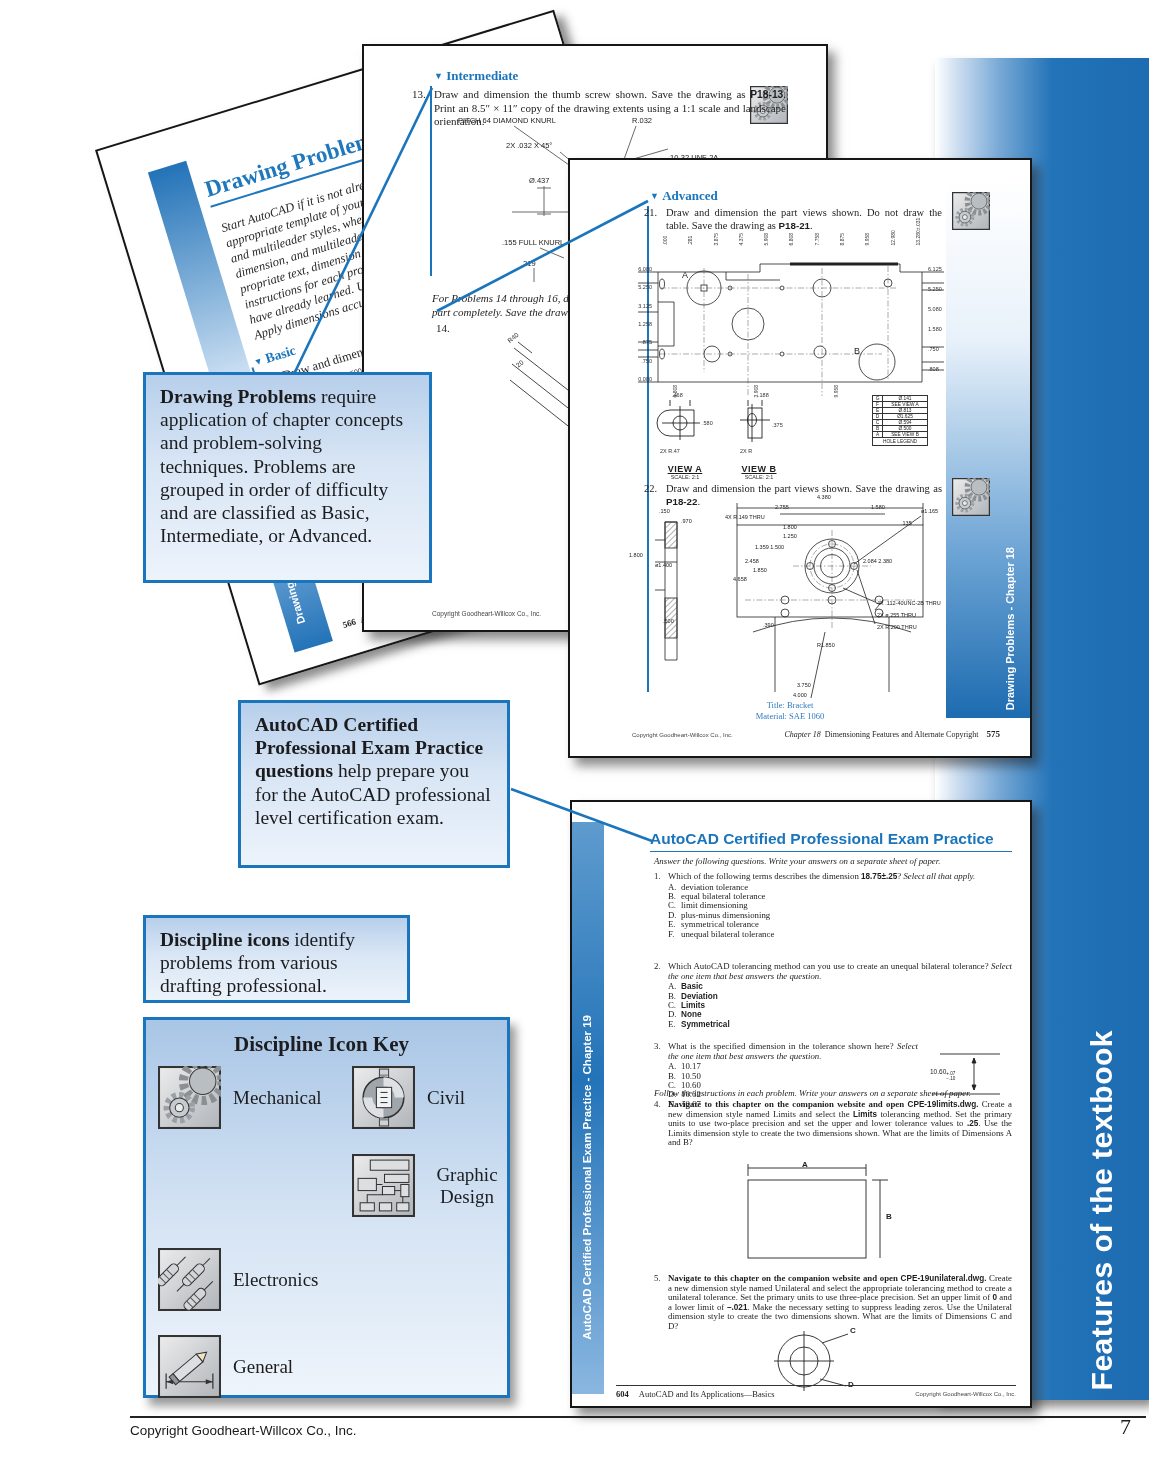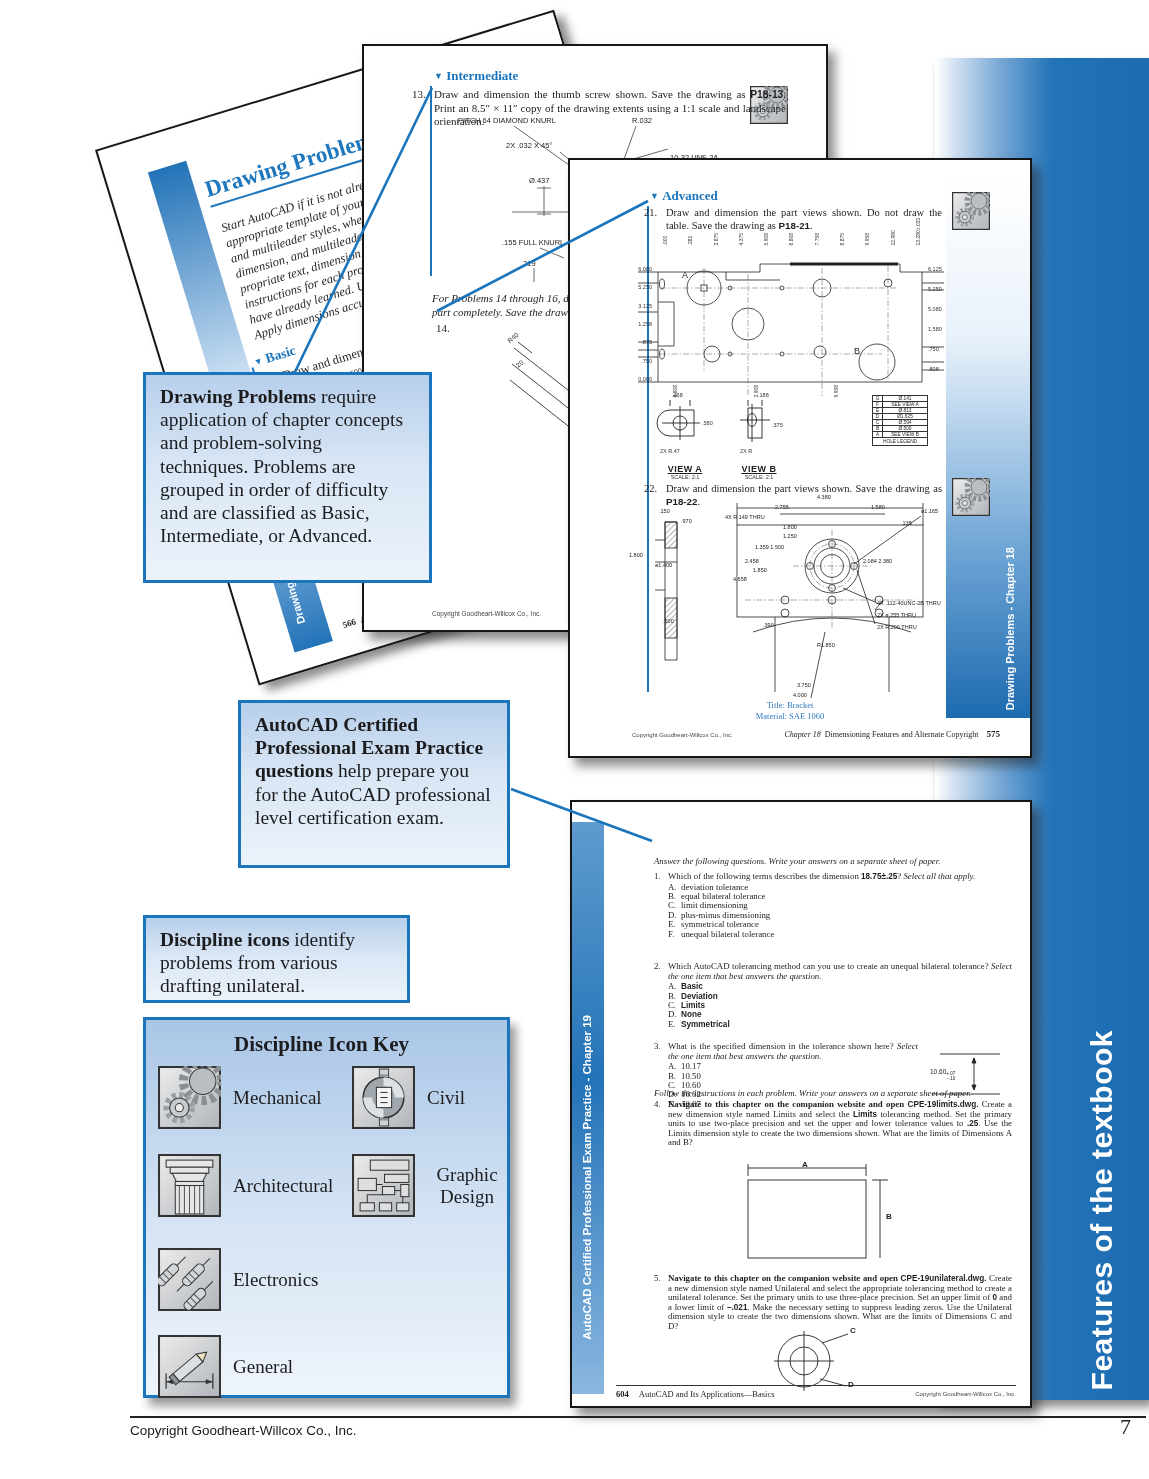--- a/index.html
+++ b/index.html
@@ -531,6 +531,7 @@
     <div class="e-tab">
       <div class="e-tab-label">AutoCAD Certified Professional Exam Practice - Chapter 19</div>
     </div>
+    <div class="e-head">AutoCAD Certified Professional Exam Practice</div>
     <div class="e-intro">Answer the following questions. Write your answers on a separate sheet of paper.</div>
 
     <div class="exq" style="top:70px;">

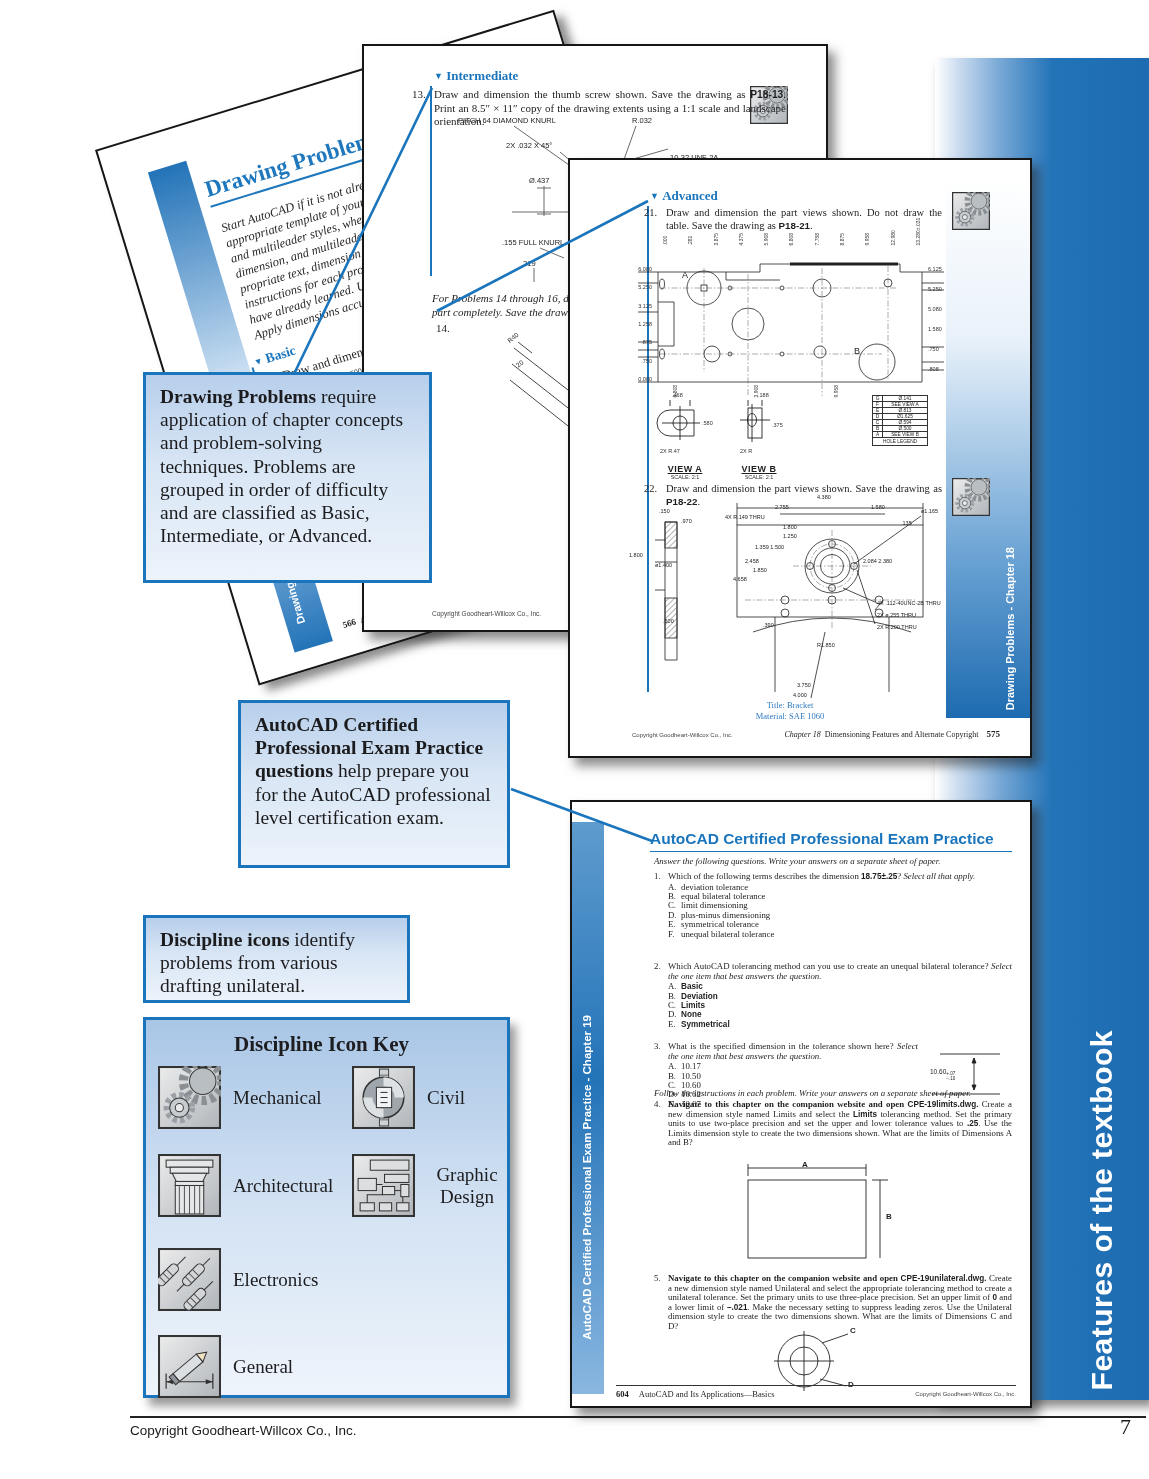--- a/index.html
+++ b/index.html
@@ -697,7 +697,7 @@
     <b>AutoCAD Certified Professional Exam Practice questions</b><span> help prepare you for the AutoCAD professional level certification exam.</span>
   </div>
   <div class="callout c3">
-    <b>Discipline icons</b><span> identify problems from various drafting unilateral.</span>
+    <b>Discipline icons</b><span> identify problems from various drafting professional.</span>
   </div>
 
   <div class="iconkey">

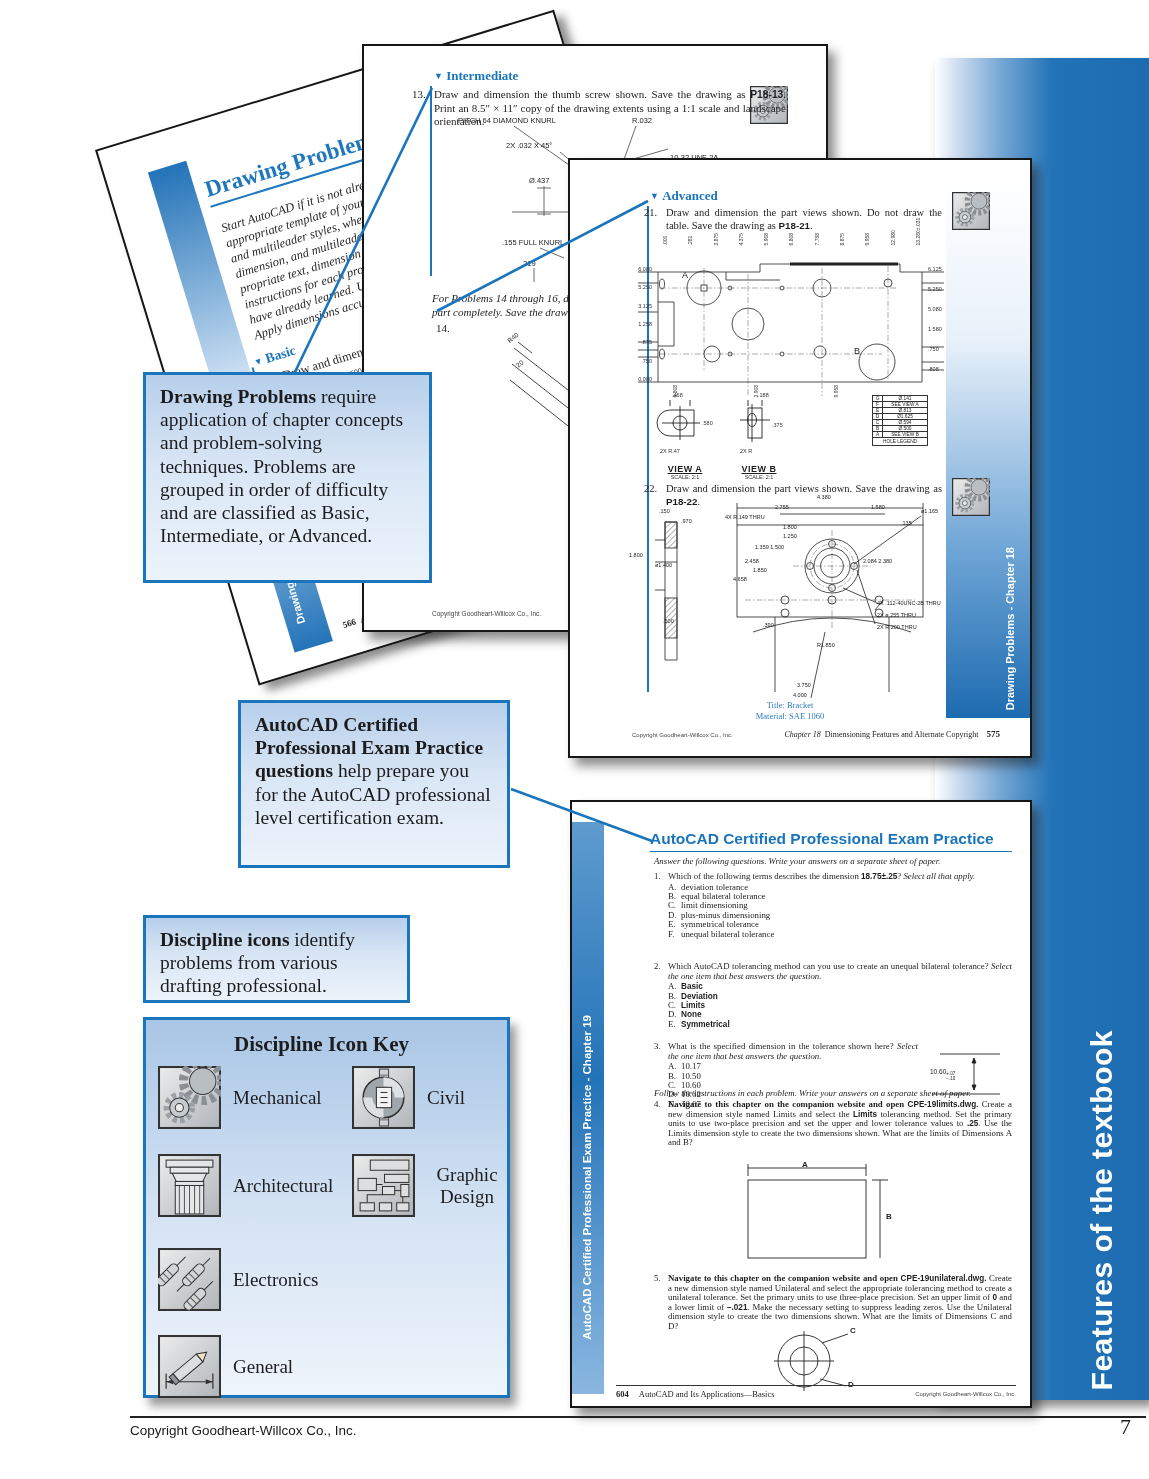--- a/index.html
+++ b/index.html
@@ -733,26 +733,6 @@
       <span class="ik-label">Civil</span>
     </div>
 
-    <div class="ik-cell" style="left:12px;top:134px;">
-      <svg class="tile" viewBox="0 0 62 62">
-        <rect x="1" y="1" width="60" height="60" fill="url(#ggrad)" stroke="#333" stroke-width="2"></rect>
-        <g fill="#e4e6e8" stroke="#333" stroke-width="1">
-          <rect x="8" y="6" width="46" height="7"></rect>
-            <rect x="12" y="13" width="38" height="6"></rect>
-          <path d="M14 19 h34 l-4 8 h-26 z"></path>
-            <rect x="17" y="27" width="28" height="4"></rect>
-          <rect x="17" y="31" width="28" height="28"></rect>
-        </g>
-        <g stroke="#555" stroke-width="1">
-            <line x1="21" y1="31" x2="21" y2="59"></line>
-            <line x1="26" y1="31" x2="26" y2="59"></line>
-            <line x1="31" y1="31" x2="31" y2="59"></line>
-            <line x1="36" y1="31" x2="36" y2="59"></line>
-            <line x1="41" y1="31" x2="41" y2="59"></line>
-          </g>
-      </svg>
-      <span class="ik-label">Architectural</span>
-    </div>
 
     <div class="ik-cell" style="left:12px;top:228px;">
       <svg class="tile" viewBox="0 0 62 62">

